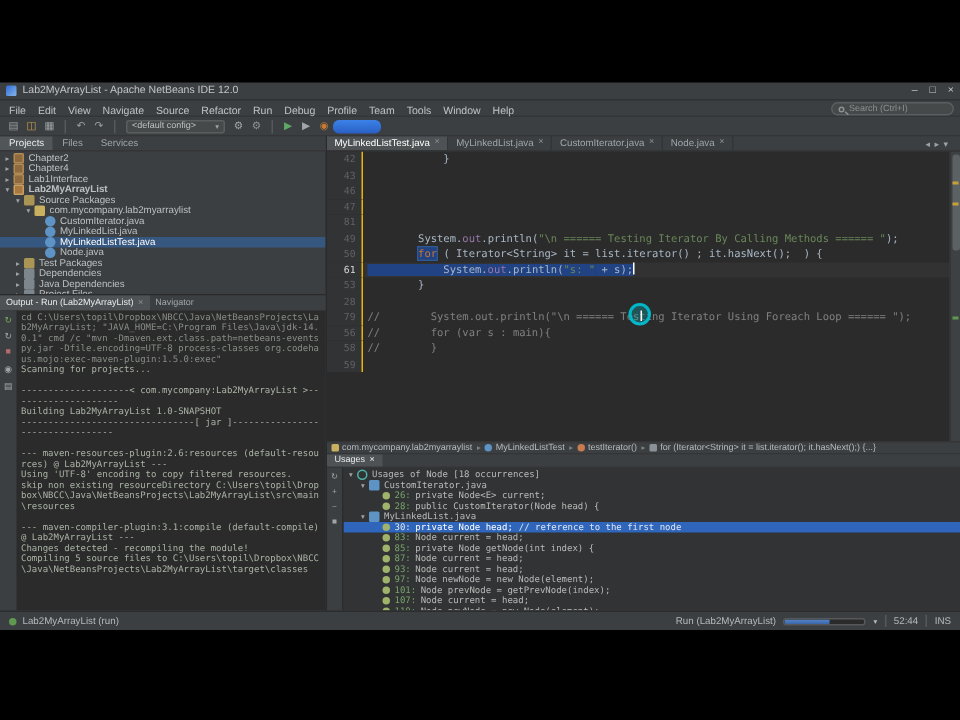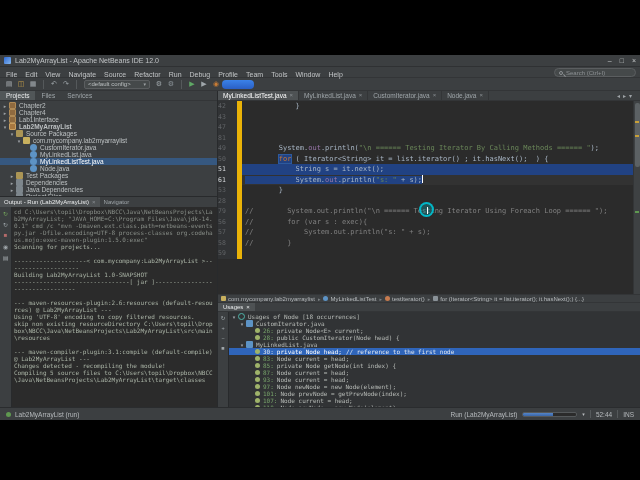--- a/index.html
+++ b/index.html
@@ -74,7 +74,7 @@
   .editor{position:relative;height:193px;background:#2b2b2b;overflow:hidden;font-family:"DejaVu Sans Mono",monospace}
   .eline{height:10.5px;display:flex}
   .eline.active{background:#323232}
-  .gut{width:24px;flex:none;background:#313335;border-right:5px solid #eab308;color:#606366;font-size:6.5px;line-height:10.5px;padding-right:4px}
+  .gut{width:24px;flex:none;background:#313335;border-right:1px solid #eab308;color:#606366;font-size:6.5px;line-height:10.5px;text-align:right;padding-right:4px}
   .gut.on{color:#d7dadd}
   .code{flex:1;font-size:7px;line-height:10.5px;white-space:pre;color:#a9b7c6;padding-left:3px;min-width:0}
   .eline.selfull .code{background:#214283}

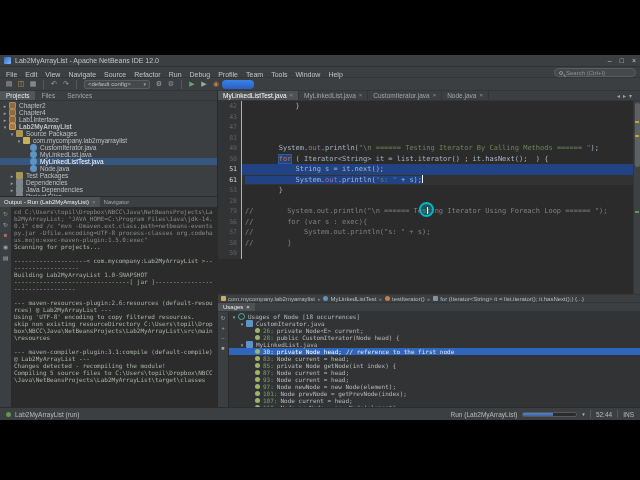--- a/index.html
+++ b/index.html
@@ -325,6 +325,10 @@
                 <span class="code"></span>
               </div>
               <div class="eline">
+                <span class="gut">46</span>
+                <span class="code"></span>
+              </div>
+              <div class="eline">
                 <span class="gut">47</span>
                 <span class="code"></span>
               </div>

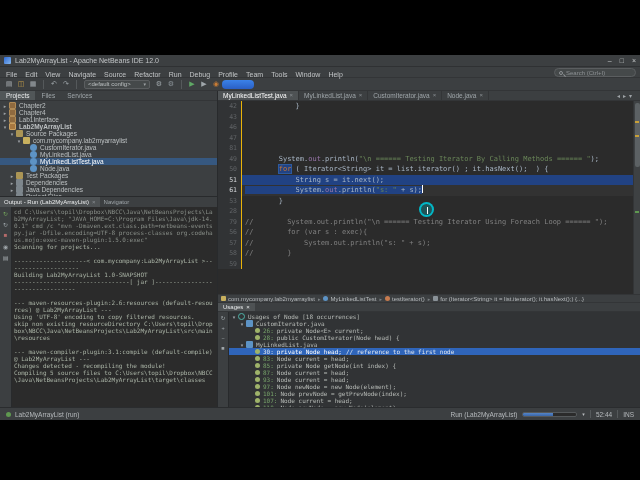--- a/index.html
+++ b/index.html
@@ -344,10 +344,6 @@
                 <span class="gut">50</span>
                 <span class="code"><span class="p">        </span><span class="k hl">for</span><span class="p"> ( Iterator&lt;String&gt; it = list.iterator() ; it.hasNext();  ) {</span></span>
               </div>
-              <div class="eline selfull active">
-                <span class="gut on">51</span>
-                <span class="code"><span class="p">            String s = it.next();</span></span>
-              </div>
               <div class="eline active">
                 <span class="gut on">61</span>
                 <span class="code"><span class="p selspan">            System.</span><span class="f selspan">out</span><span class="p selspan">.println(</span><span class="s selspan">"s: "</span><span class="p selspan"> + s);</span><span class="caret"></span></span>

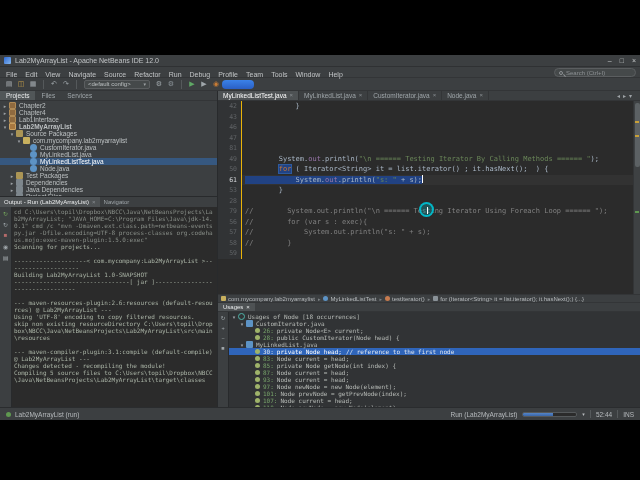--- a/index.html
+++ b/index.html
@@ -362,7 +362,7 @@
               </div>
               <div class="eline">
                 <span class="gut">56</span>
-                <span class="code"><span class="c">//        for (var s : exec){</span></span>
+                <span class="code"><span class="c">//        for (var s : main){</span></span>
               </div>
               <div class="eline">
                 <span class="gut">57</span>

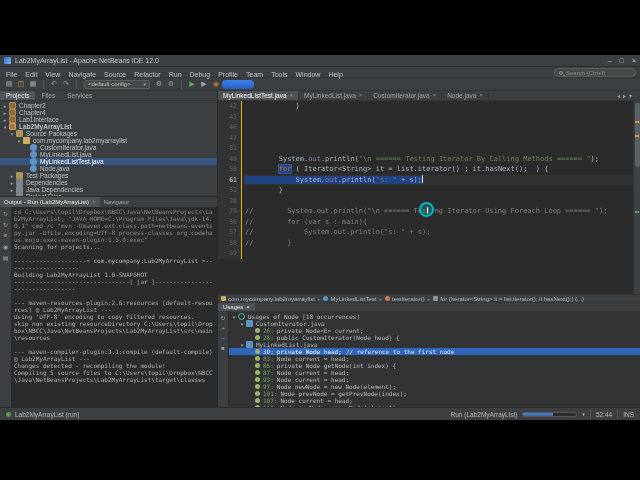--- a/index.html
+++ b/index.html
@@ -365,10 +365,6 @@
                 <span class="code"><span class="c">//        for (var s : main){</span></span>
               </div>
               <div class="eline">
-                <span class="gut">57</span>
-                <span class="code"><span class="c">//            System.out.println("s: " + s);</span></span>
-              </div>
-              <div class="eline">
                 <span class="gut">58</span>
                 <span class="code"><span class="c">//        }</span></span>
               </div>

